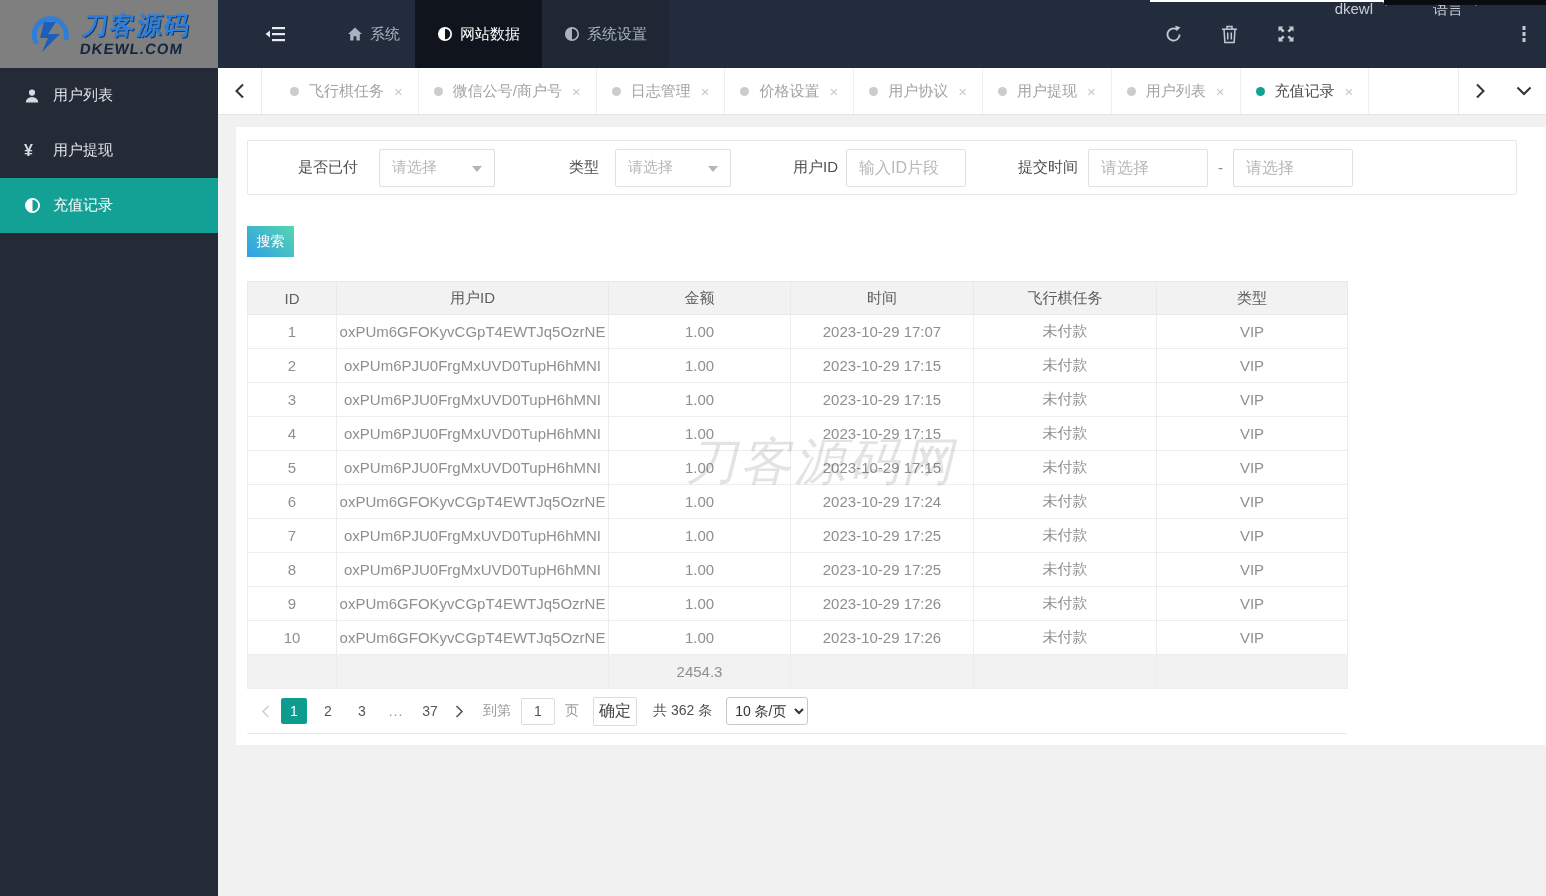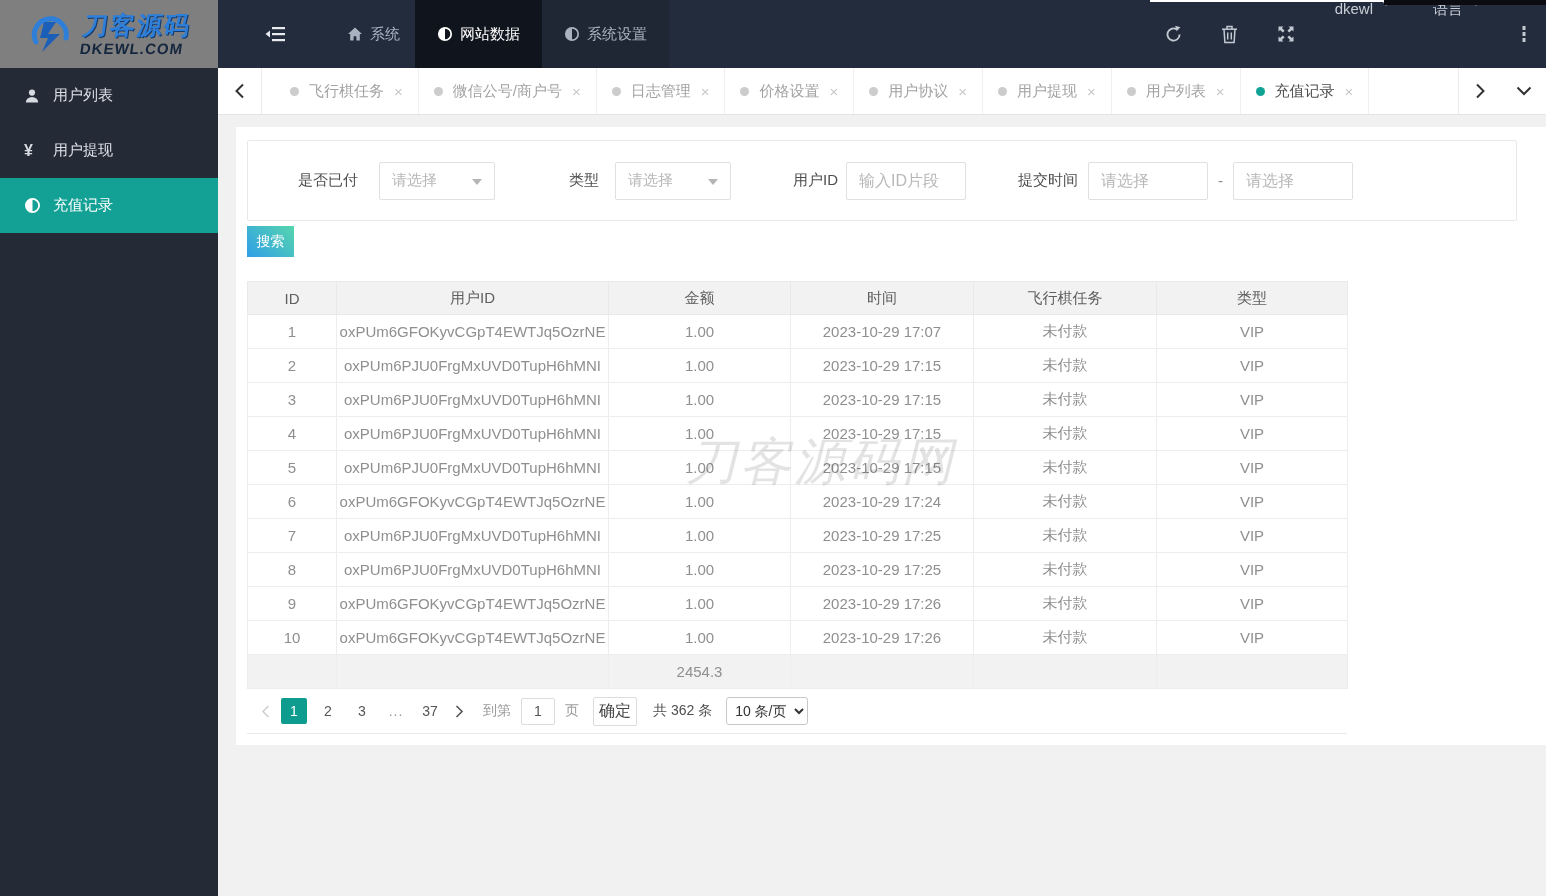--- a/index.html
+++ b/index.html
@@ -52,7 +52,7 @@
   .main { position:absolute; left:218px; top:115px; width:1328px; height:781px; background:#f1f1f2; }
   .panel { position:absolute; left:18px; top:12px; width:1310px; height:618px; background:#ffffff; }
 
-  .filter-box { position:absolute; left:11px; top:13px; width:1270px; height:81px; border:1px solid #e8e8e8; border-radius:2px; display:flex; align-items:center; }
+  .filter-box { position:absolute; left:11px; top:13px; width:1270px; height:55px; border:1px solid #e8e8e8; border-radius:2px; display:flex; align-items:center; }
   .f-label { font-size:15px; color:#4f4f4f; white-space:nowrap; }
   .f-select { position:relative; width:116px; height:38px; border:1px solid #e0e0e0; border-radius:2px; display:flex; align-items:center; padding:0 12px; color:#b8b8b8; font-size:15px; cursor:pointer; background:#fff; }
   .f-select .sel-caret { position:absolute; right:12px; top:16px; width:0; height:0; border-left:5px solid transparent; border-right:5px solid transparent; border-top:6px solid #b5b5b5; }

